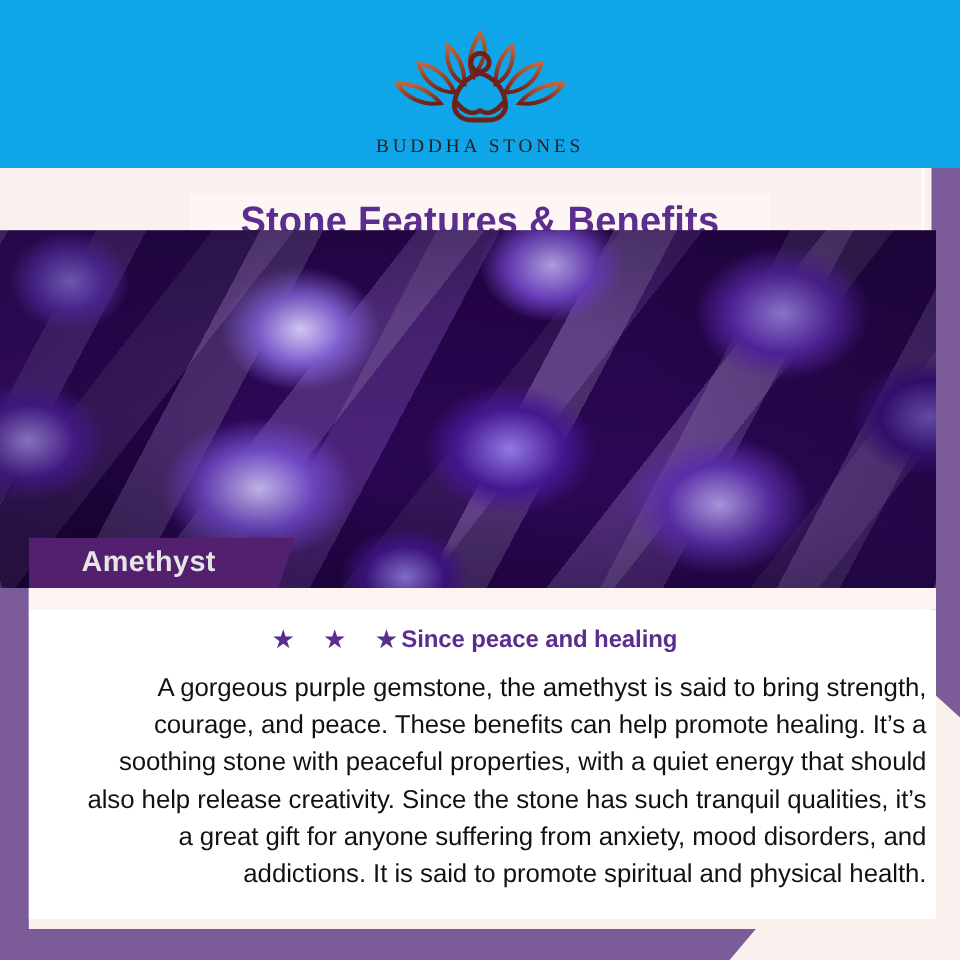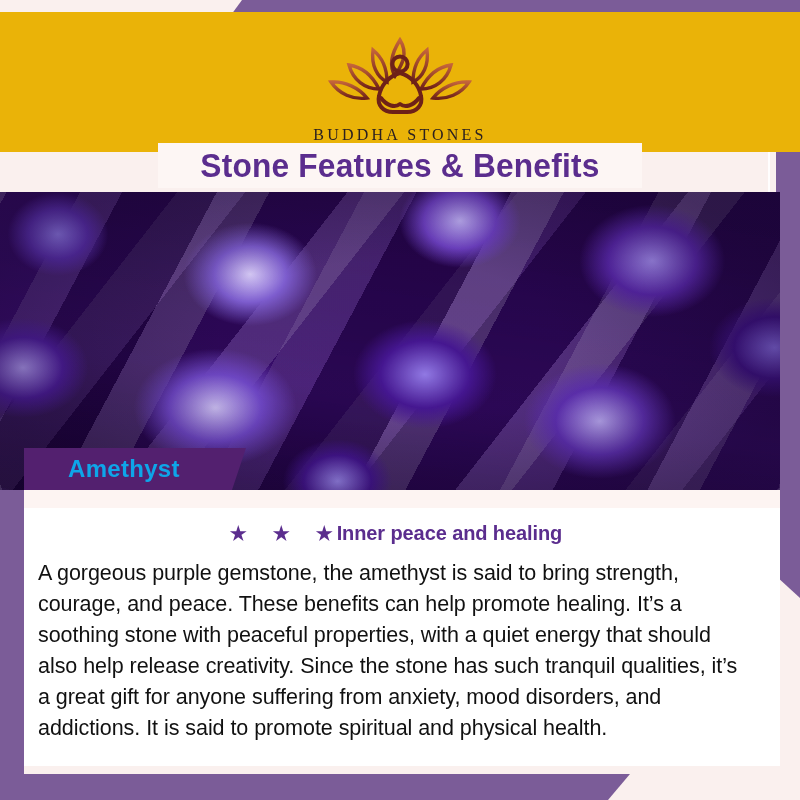--- a/index.html
+++ b/index.html
@@ -79,11 +79,10 @@
     left: 0;
     width: 800px;
     height: 140px;
-    background: #eab308;
+    background: #0ea5e9;
     display: flex;
     flex-direction: column;
     align-items: center;
-    margin-top: 12px;
   }
   .logo-wrap {
     margin-top: 20px;

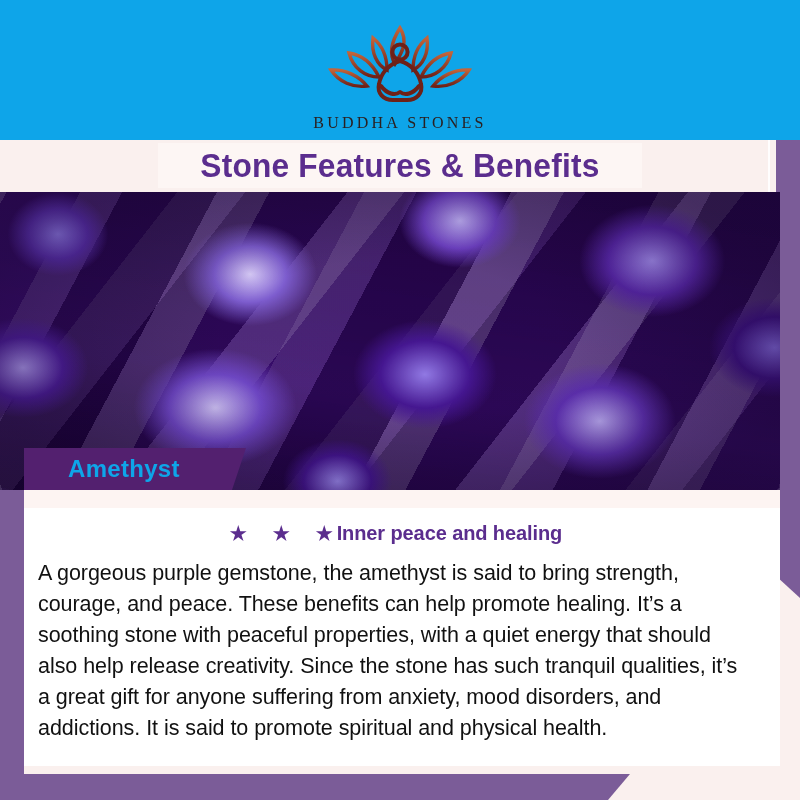--- a/index.html
+++ b/index.html
@@ -102,7 +102,7 @@
   }
   .title-strip {
     position: absolute;
-    top: 143px;
+    top: 161px;
     left: 158px;
     width: 484px;
     height: 45px;

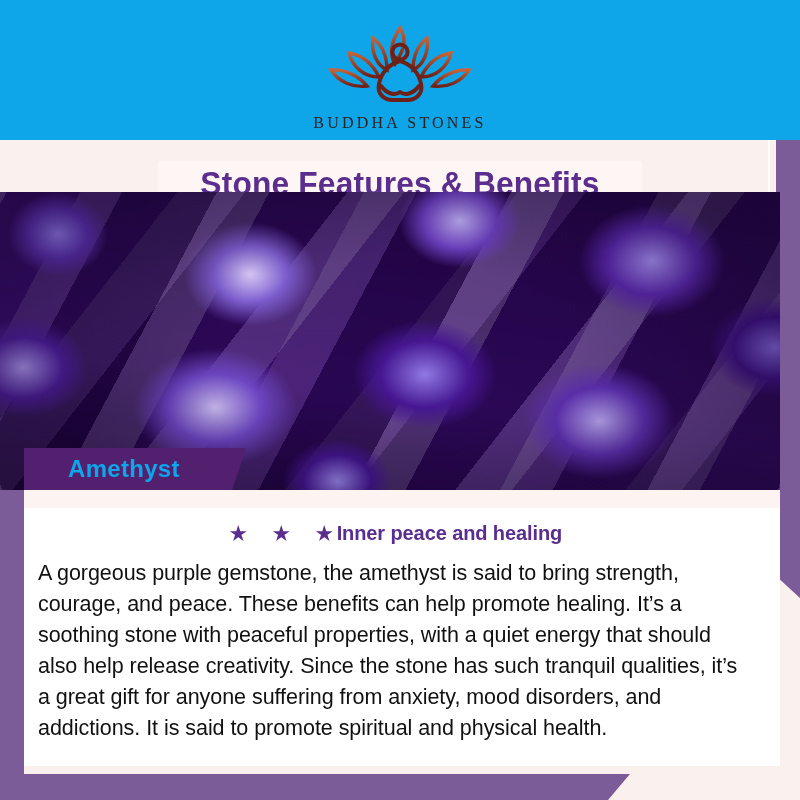--- a/index.html
+++ b/index.html
@@ -182,7 +182,7 @@
   }
   .stone-banner-label {
     margin-left: 44px;
-    color: #0ea5e9;
+    color: #e5e5e5;
     font-family: "Liberation Sans Narrow", "Liberation Sans", sans-serif;
     font-size: 24px;
     font-weight: bold;

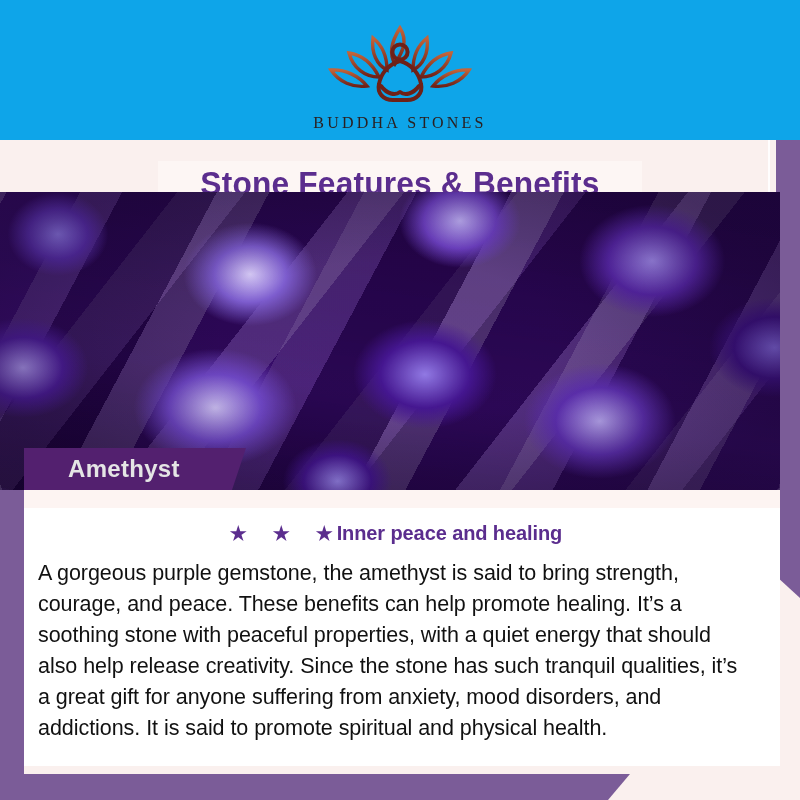--- a/index.html
+++ b/index.html
@@ -309,7 +309,7 @@
       </span>
       <span class="benefit">
         <span class="star">★</span>
-        <span>Inner peace and healing</span>
+        <span>Since peace and healing</span>
       </span>
     </div>
 

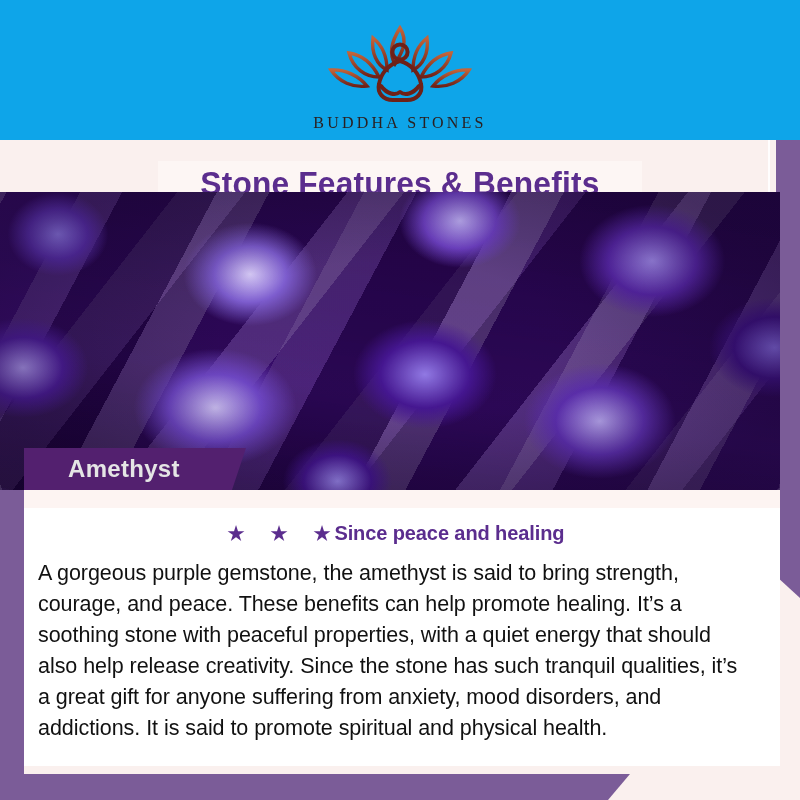--- a/index.html
+++ b/index.html
@@ -232,7 +232,7 @@
     color: #5b2d8e;
   }
   .body-copy {
-    margin: 6px 0 0 0;
+    margin: 6px 0 0 18px;
     width: 716px;
     color: #111111;
     font-family: "Liberation Sans Narrow", "Liberation Sans", sans-serif;
@@ -240,7 +240,7 @@
     font-weight: 500;
     line-height: 31px;
     letter-spacing: -.05px;
-    text-align: left;
+    text-align: right;
   }
 </style>
 </head>

